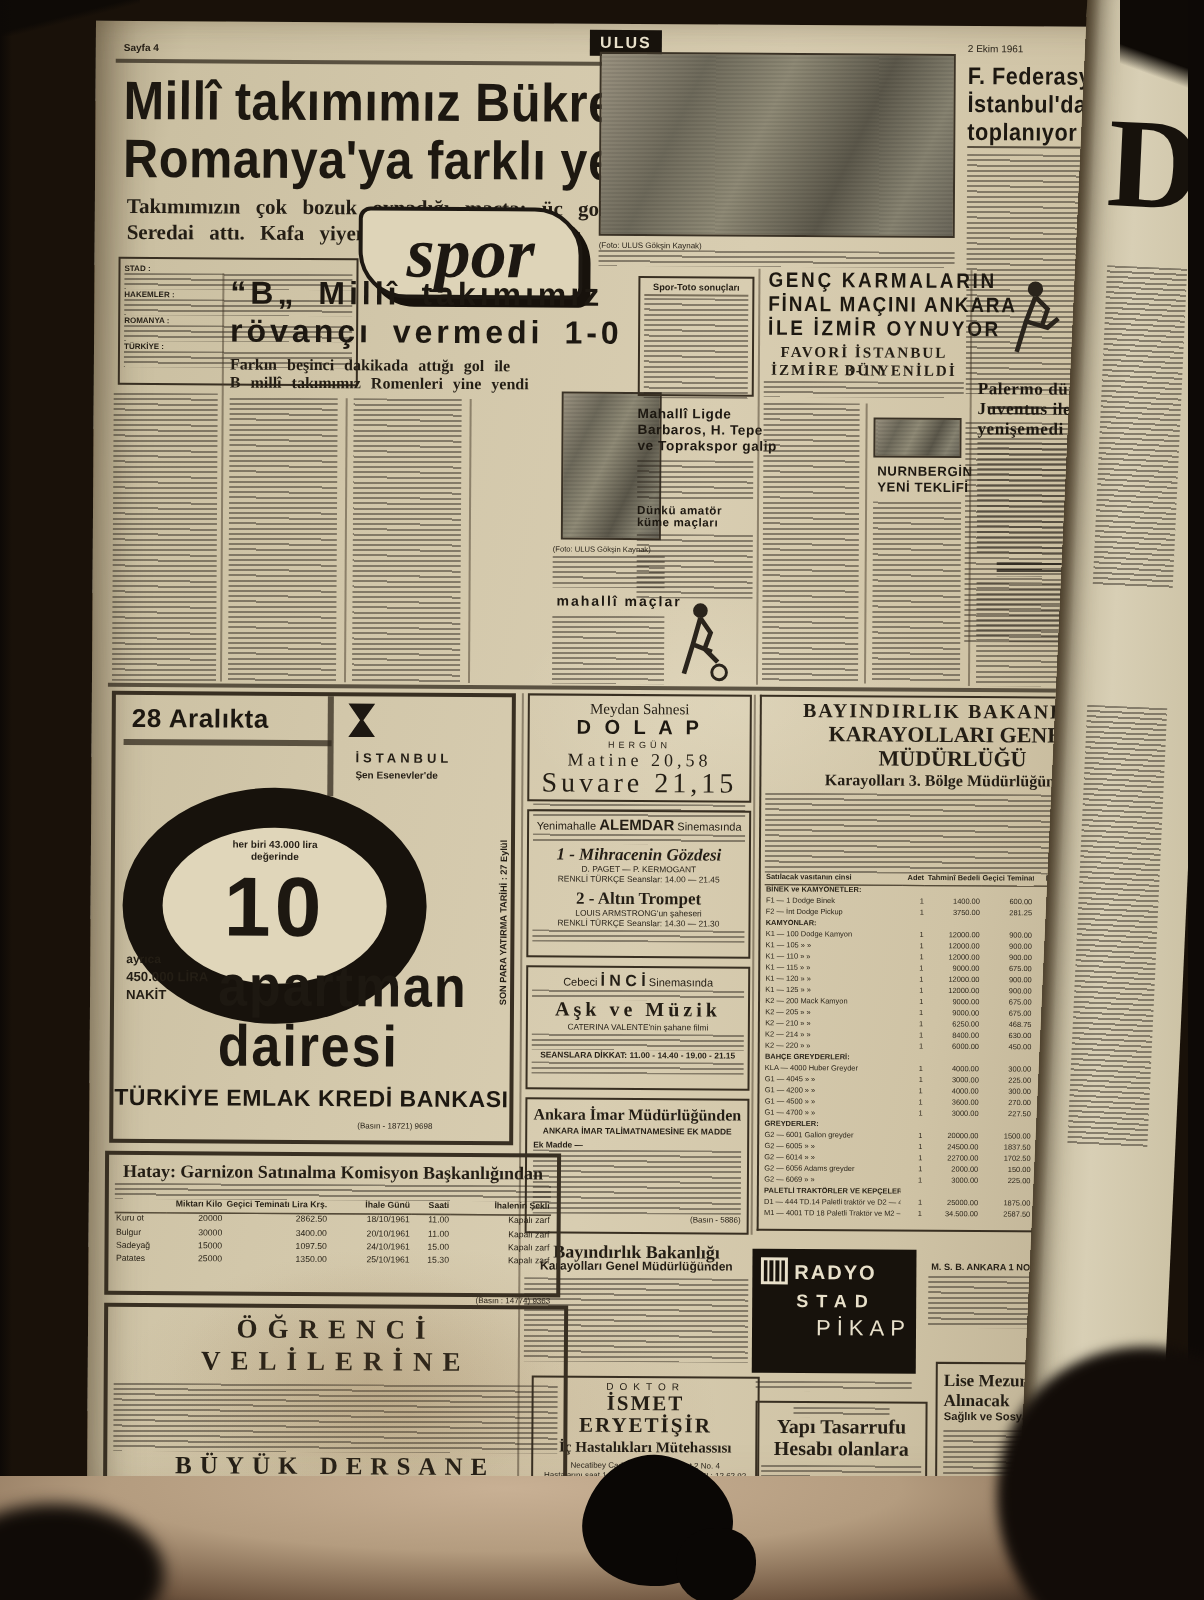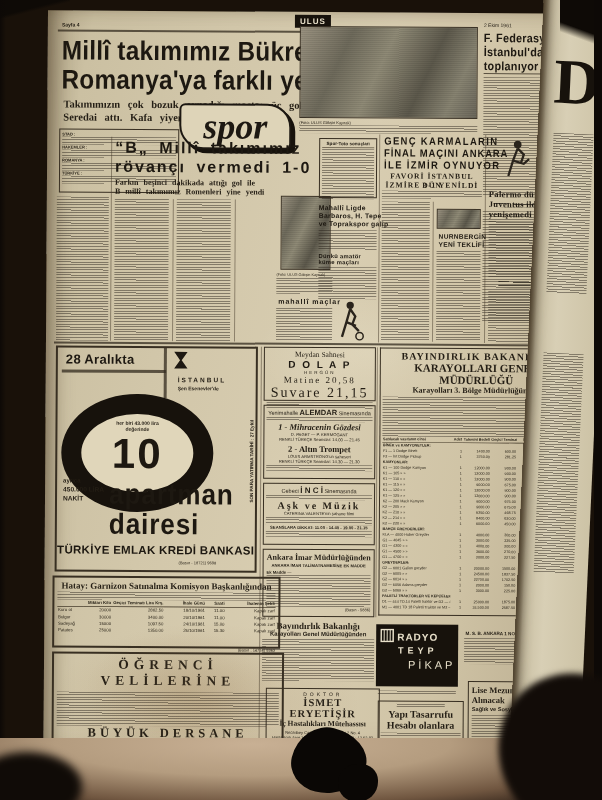--- a/index.html
+++ b/index.html
@@ -508,7 +508,7 @@
      </svg>
      <span style="font-size:10px;font-weight:900;letter-spacing:1px">RADYO</span>
    </div>
-   <div style="font-size:9px;font-weight:900;letter-spacing:4px;margin:3px 0 0 18px">TEYP</div>
+   <div style="font-size:9px;font-weight:900;letter-spacing:4px;margin:3px 0 0 18px">STAD</div>
    <div style="font-size:11px;font-weight:400;letter-spacing:3px;margin:3px 0 0 28px">PİKAP</div>
  </div>
  <div class="ab fzs" style="left:334px;top:678px;width:78px;height:5px"></div>

